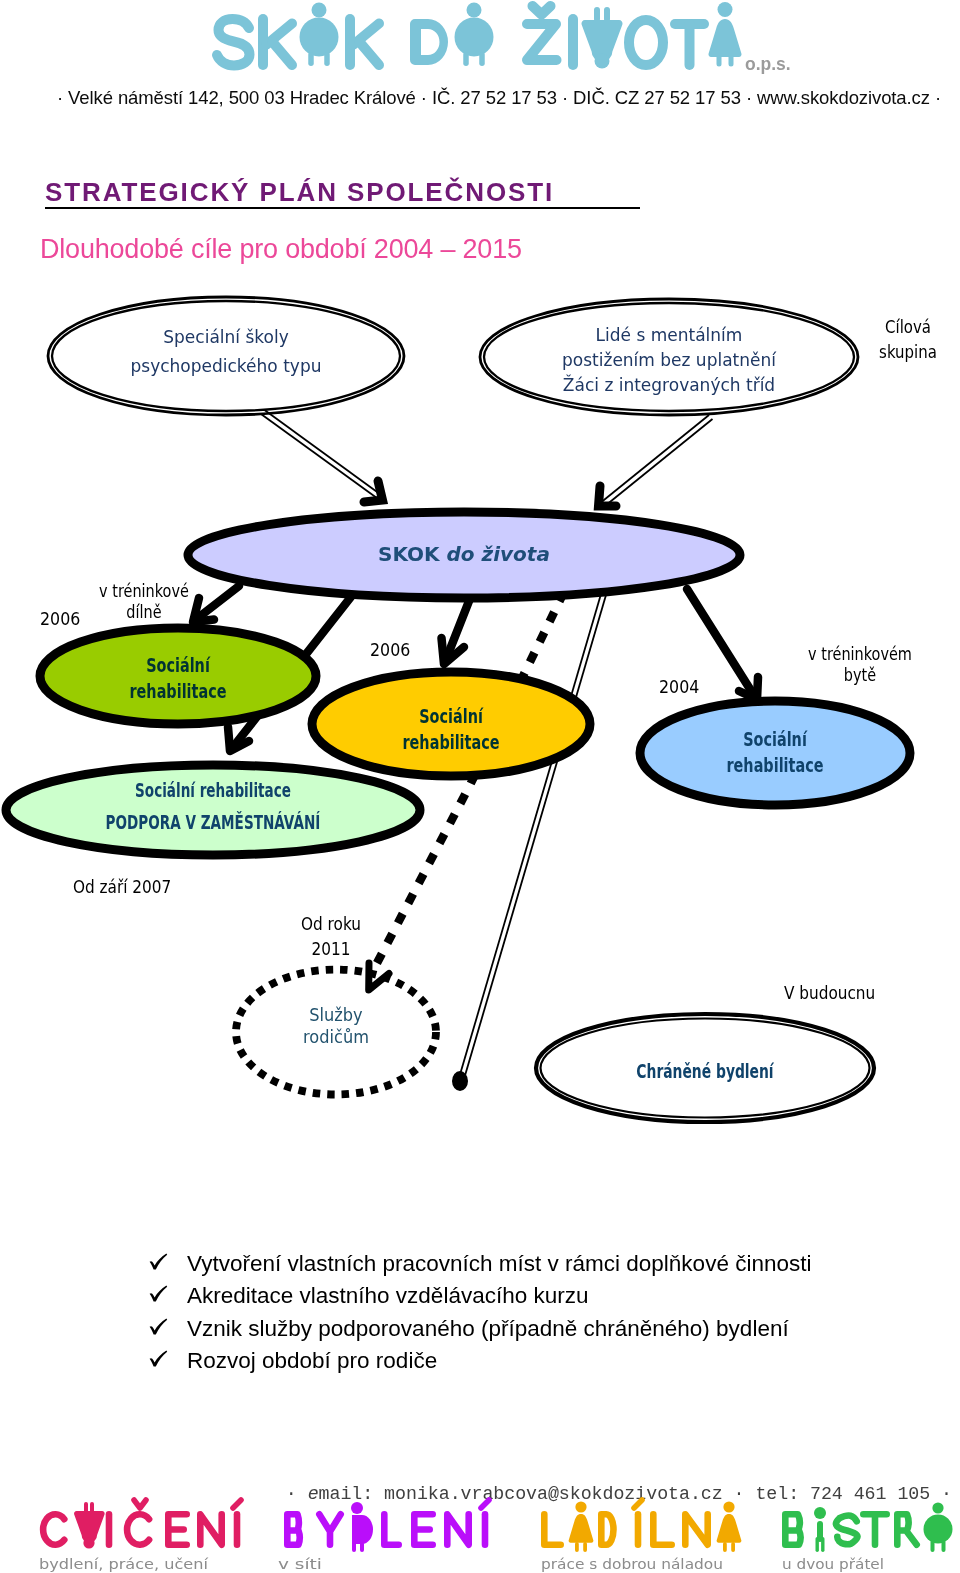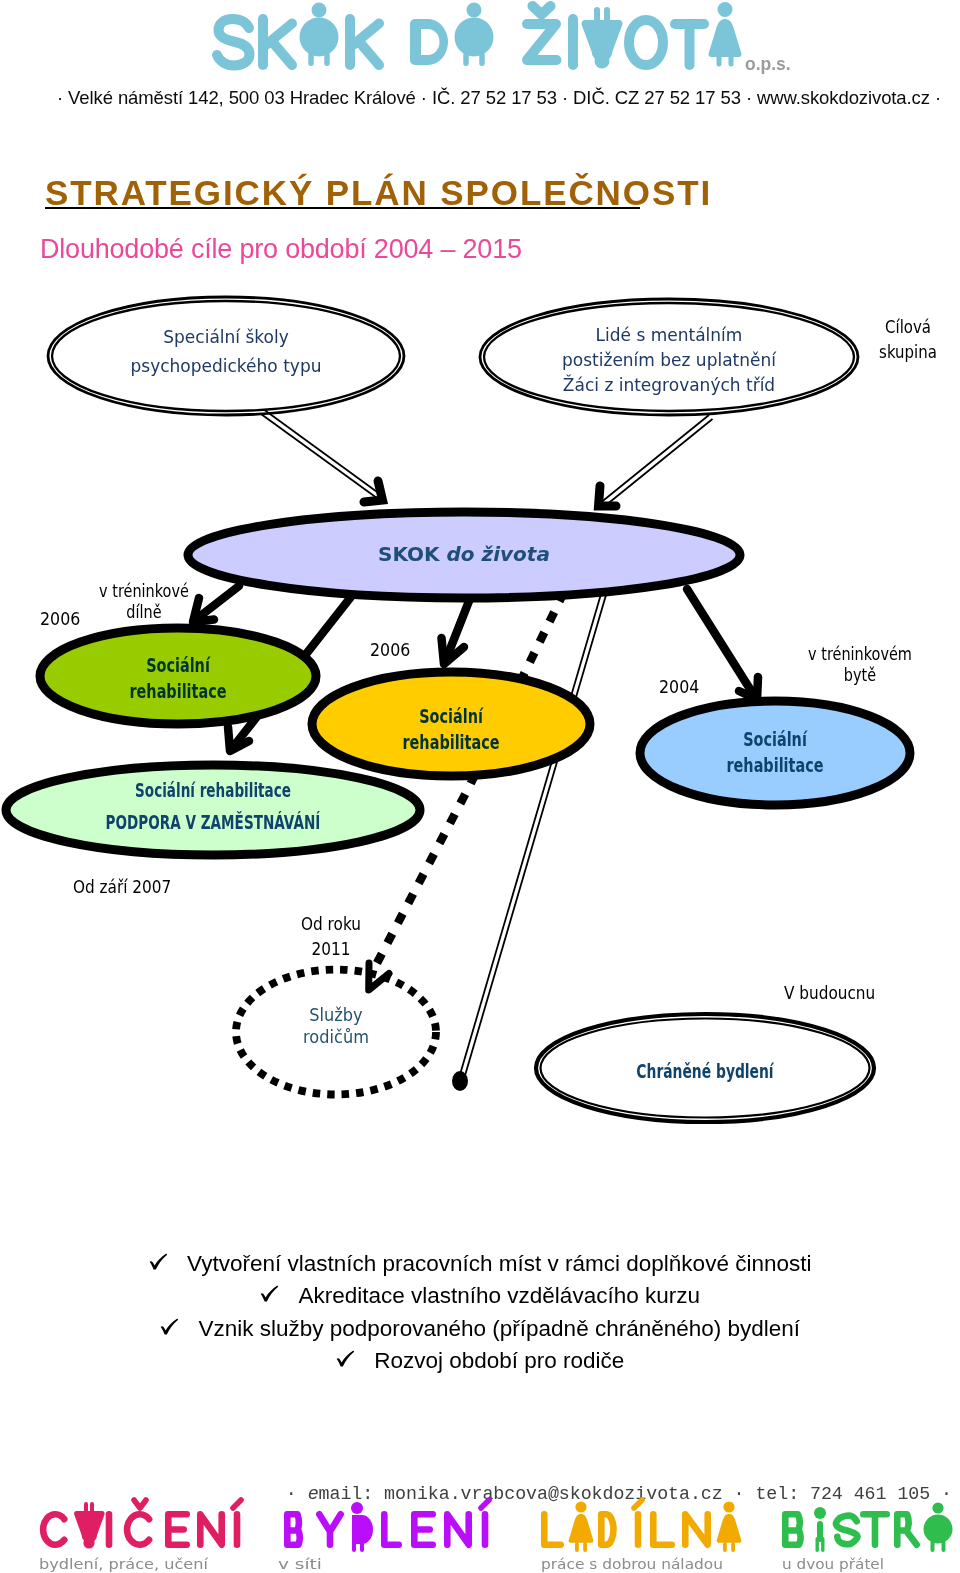--- a/index.html
+++ b/index.html
@@ -10,7 +10,7 @@
   #contact{position:absolute;left:19px;top:87px;width:960px;text-align:center;
     font-family:"Liberation Sans",sans-serif;font-size:18.5px;color:#0c0c0c;letter-spacing:-0.1px;}
   #title{position:absolute;left:45px;top:177px;font-family:"Liberation Sans",sans-serif;
-    font-weight:bold;font-size:35px;line-height:31px;color:#a16207;letter-spacing:1.9px;white-space:nowrap;}
+    font-weight:bold;font-size:26px;line-height:31px;color:#701a75;letter-spacing:1.9px;white-space:nowrap;}
   #title-rule{position:absolute;left:45px;top:207px;width:595px;height:2.4px;background:#000;}
   #subtitle{position:absolute;left:40px;top:235px;font-family:"Liberation Sans",sans-serif;
     font-size:27px;line-height:28px;color:#ec4899;letter-spacing:-0.2px;white-space:nowrap;}

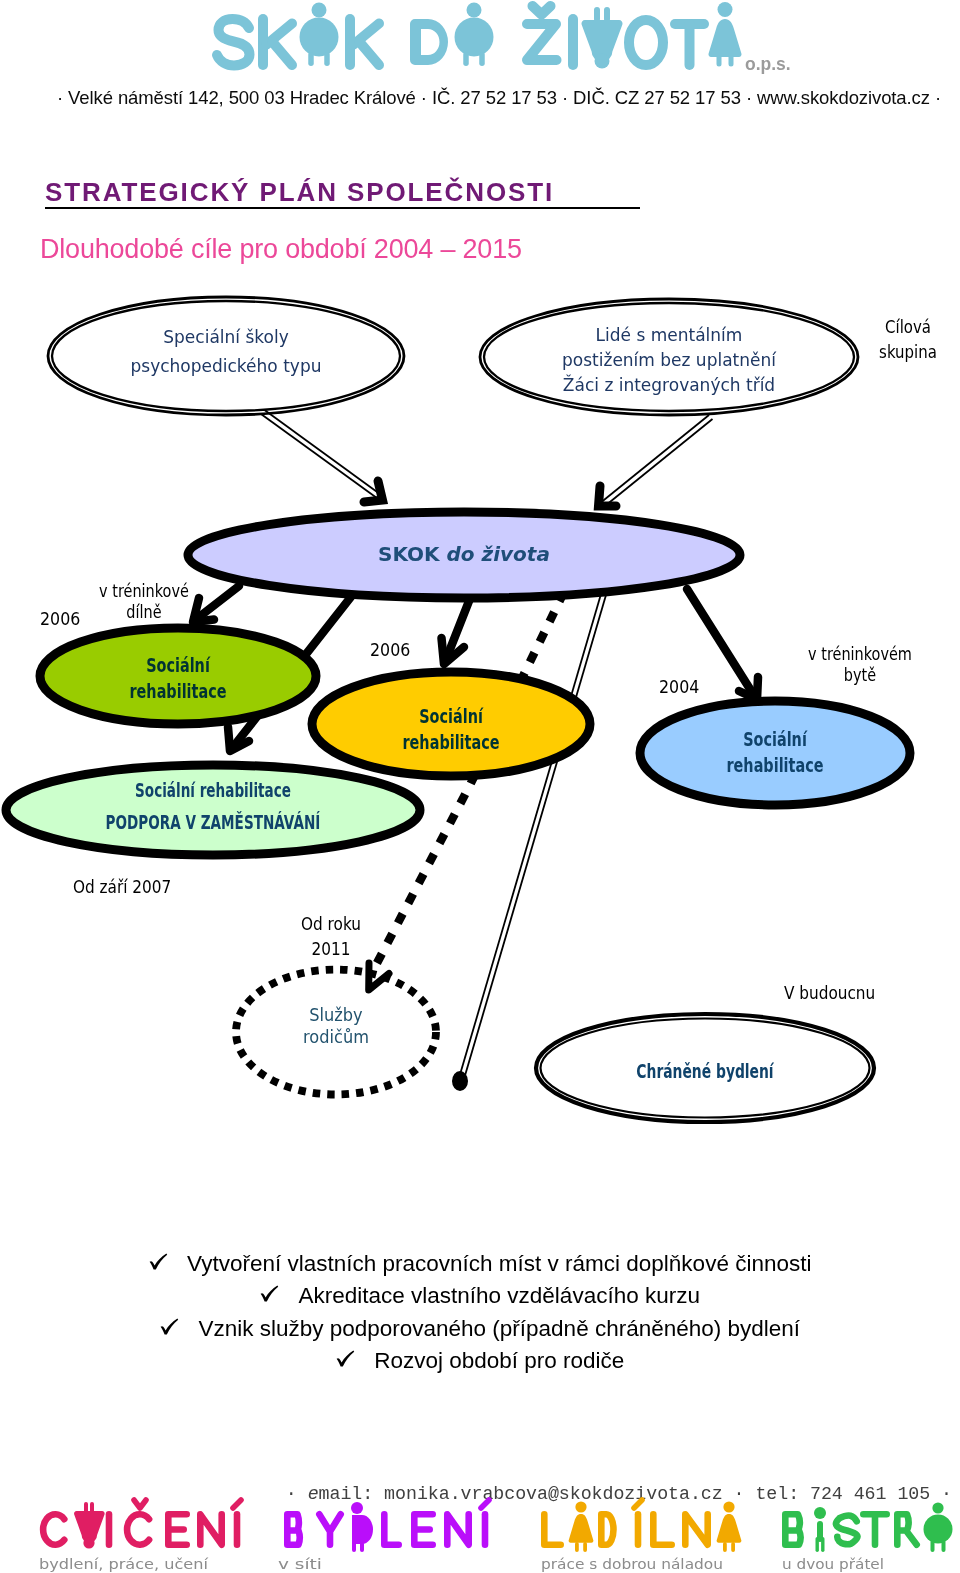--- a/index.html
+++ b/index.html
@@ -17,7 +17,7 @@
   #diagram{position:absolute;left:0;top:0;width:960px;height:1573px;}
   #goals{position:absolute;left:148px;top:1248px;}
   .goal-row{display:flex;align-items:flex-start;
-    font-family:"Liberation Sans",sans-serif;font-size:22.5px;color:#000;line-height:32.3px;justify-content:center;}
+    font-family:"Liberation Sans",sans-serif;font-size:22.5px;color:#000;line-height:32.3px;}
   .goal-check{width:39px;flex:none;font-size:23px;line-height:32.3px;}
   .goal-check svg{display:block;margin-top:5px;}
   #email{position:absolute;left:0;top:1460px;width:952px;text-align:right;

